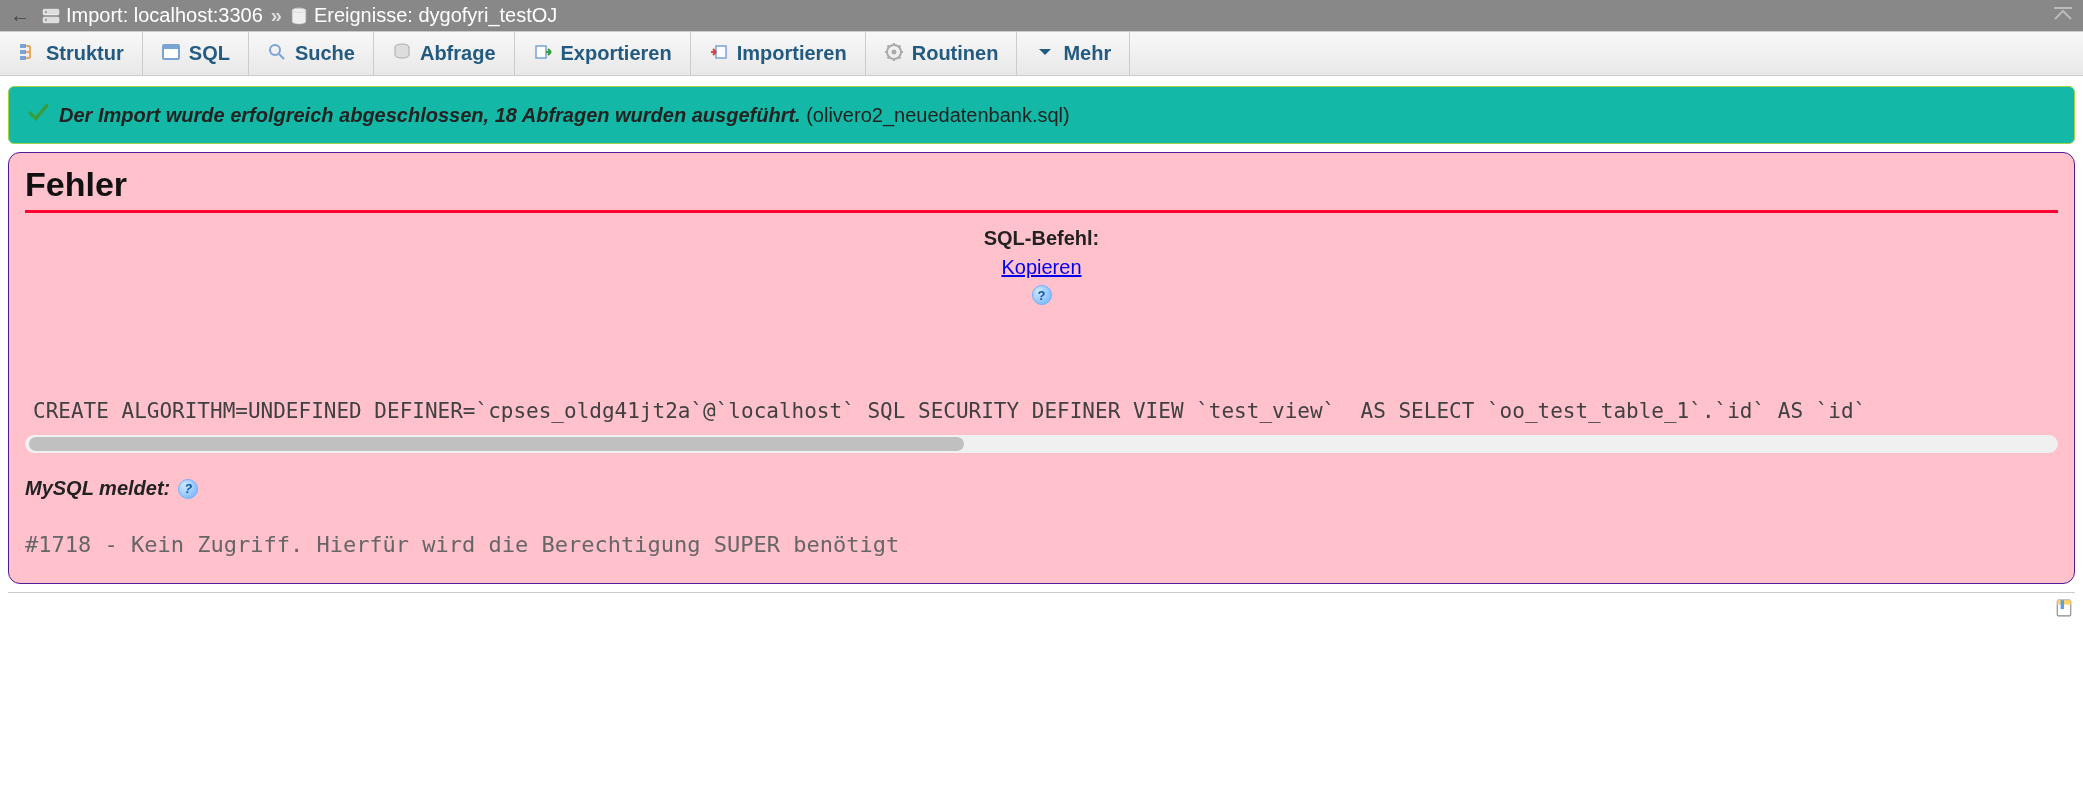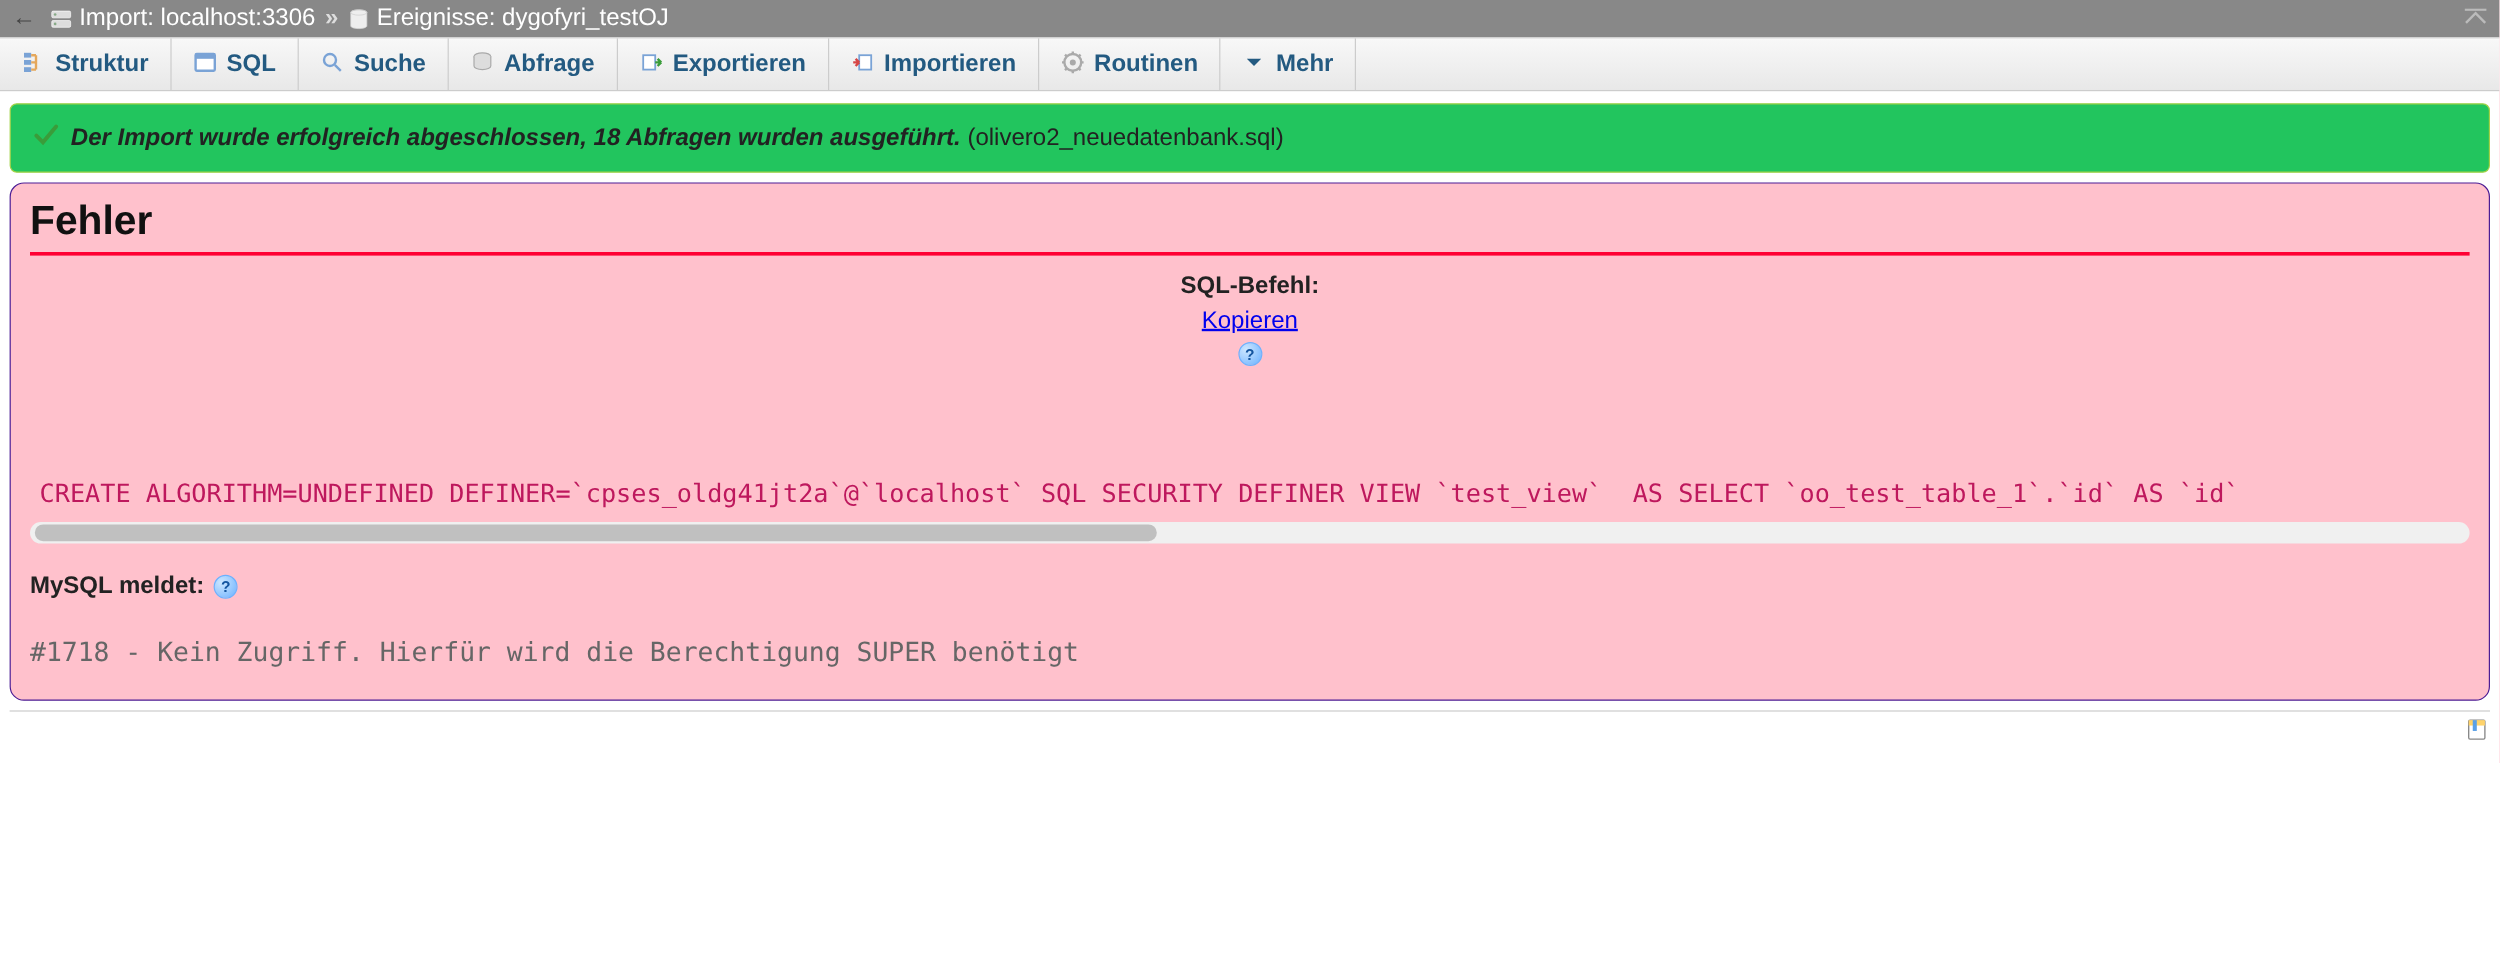--- a/index.html
+++ b/index.html
@@ -76,7 +76,7 @@
   
   .success {
     margin: 10px 8px 8px 8px;
-    background: #22c55e;
+    background: #14b8a6;
     border: 1px solid #a2d246;
     border-radius: 6px;
     padding: 14px 18px;

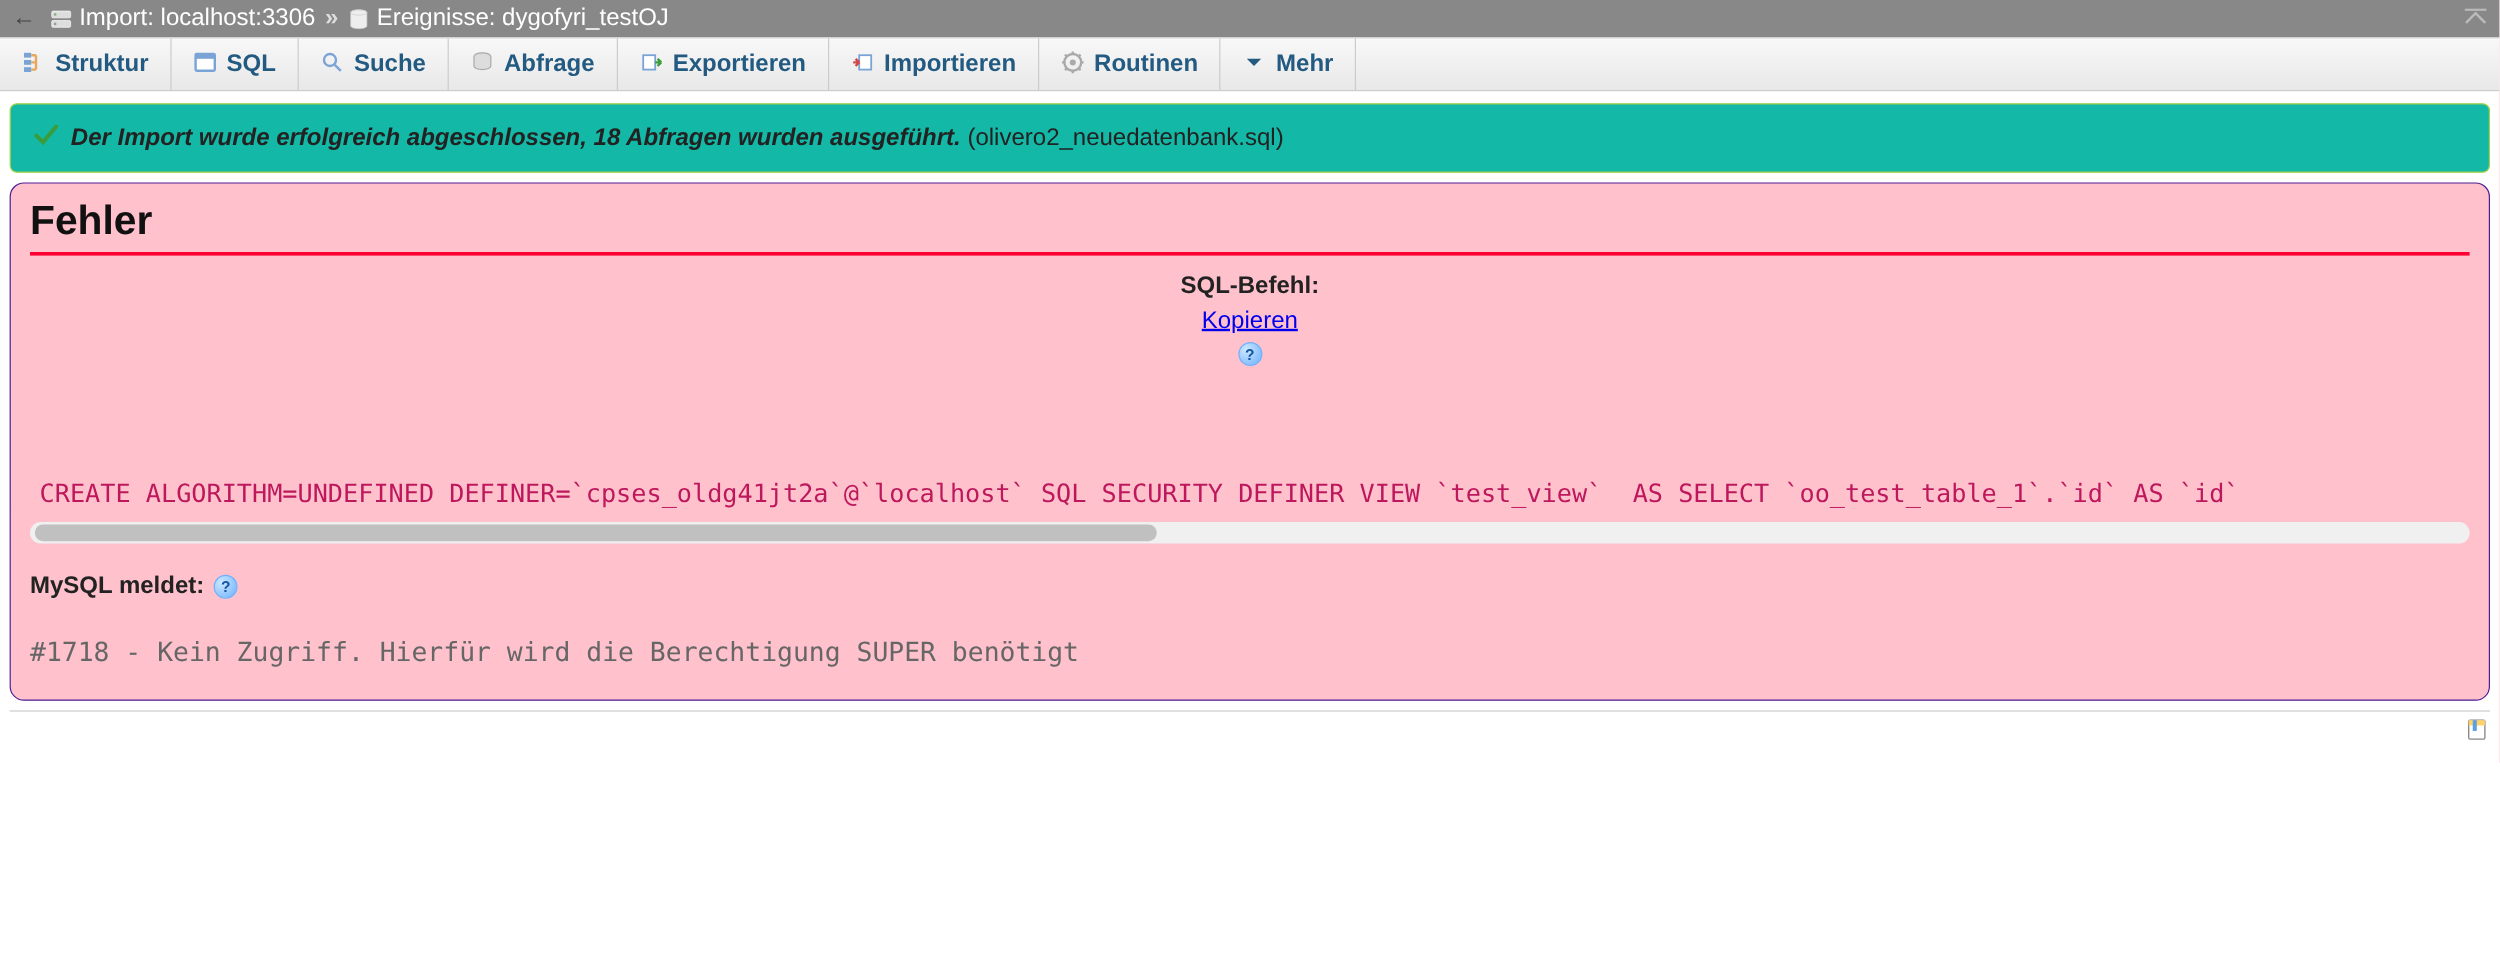--- a/index.html
+++ b/index.html
@@ -148,7 +148,7 @@
   .code-wrap pre {
     font-family: "SFMono-Regular", Menlo, Consolas, monospace;
     font-size: 21px;
-    color: #be185d;
+    color: #404040;
     white-space: pre;
     padding: 4px 8px;
   }

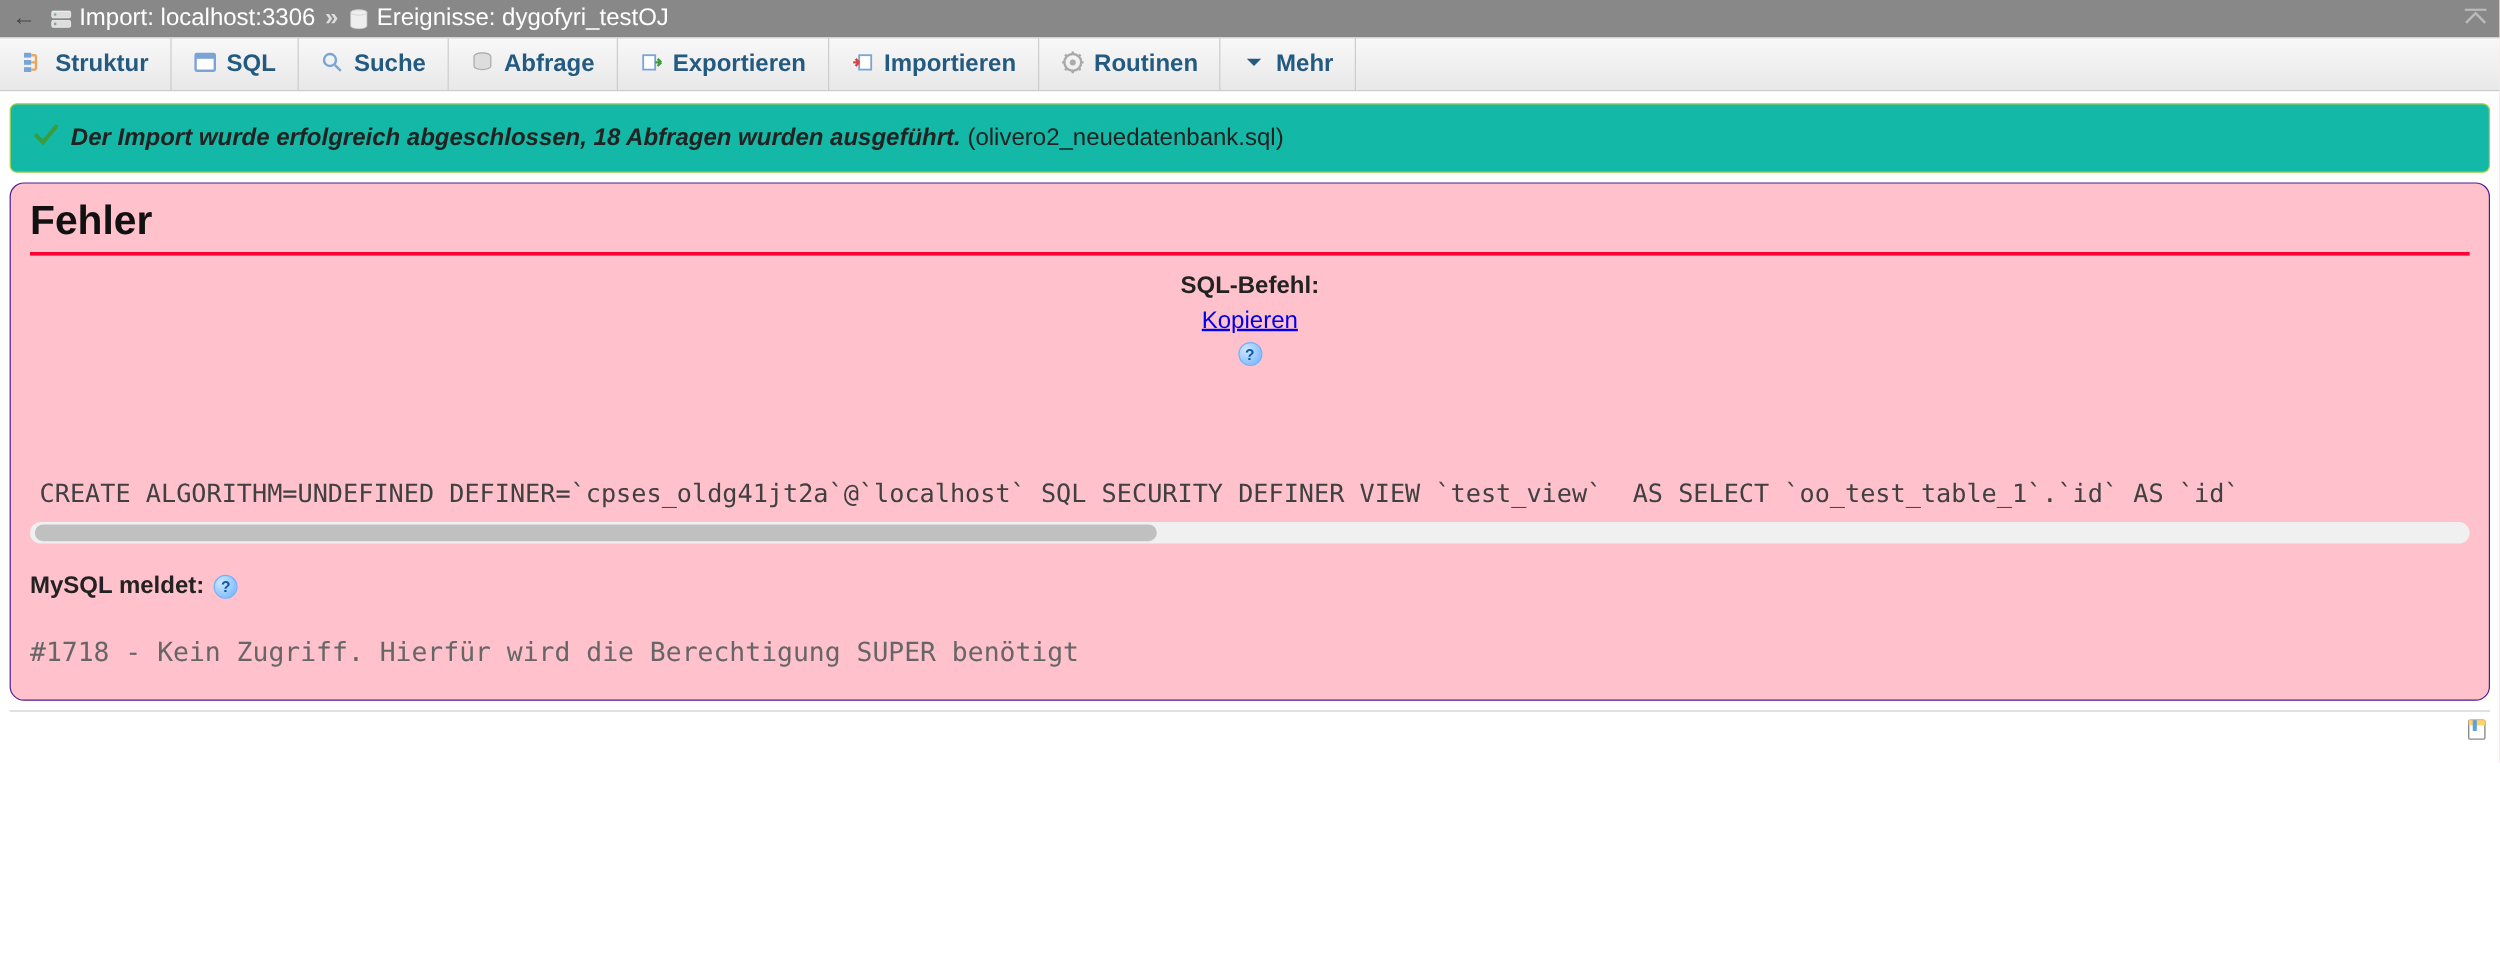--- a/index.html
+++ b/index.html
@@ -177,6 +177,7 @@
     align-items: center;
     gap: 8px;
     margin-bottom: 28px;
+    font-style: italic;
   }
 
   .mysql-msg {

